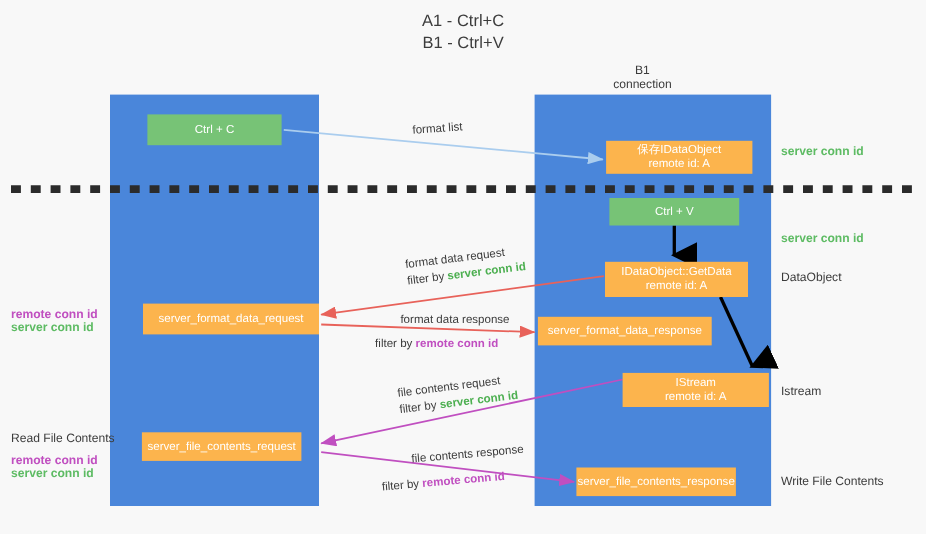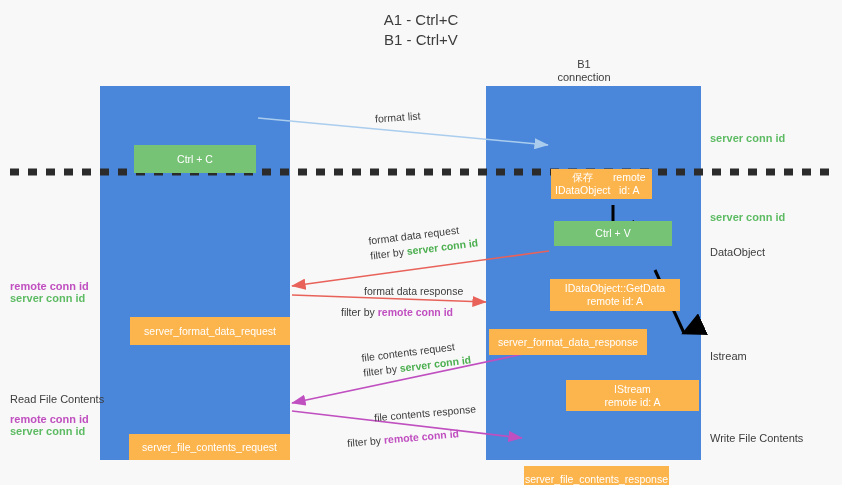--- a/index.html
+++ b/index.html
@@ -47,13 +47,11 @@
     display: flex;
     align-items: center;
     justify-content: center;
-    text-align: center;
     color: #ffffff;
     font-size: 10.5px;
     line-height: 13px;
     box-sizing: border-box;
     padding: 2px 4px;
-    margin-top: 41px;
   }
   .box-green { background: #77c376; }
   .box-orange { background: #fcb košice; }

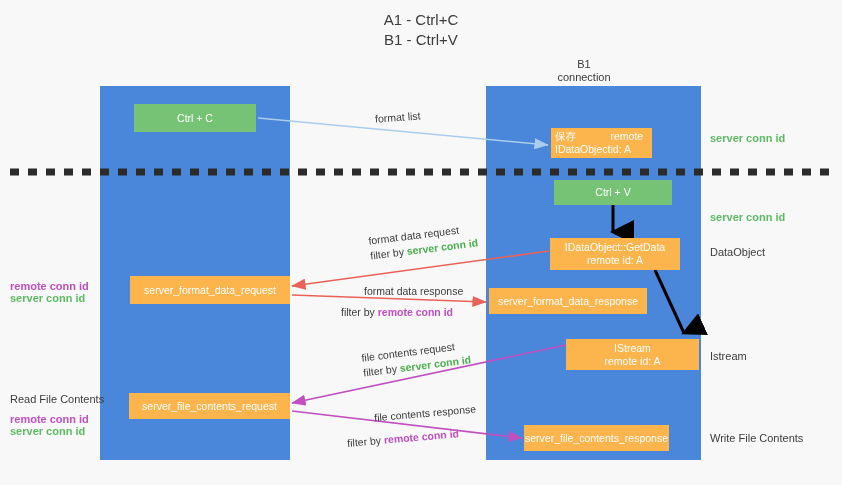--- a/index.html
+++ b/index.html
@@ -140,7 +140,7 @@
     <span>Ctrl + C</span>
   </div>
 
-  <div class="abs box box-orange" style="left:551px; top:128px; width:101px; height:30px; flex-direction:row;">
+  <div class="abs box box-orange" style="left:551px; top:128px; width:133px; height:30px; flex-direction:column;">
     <span>保存IDataObject</span>
     <span>remote id: A</span>
   </div>

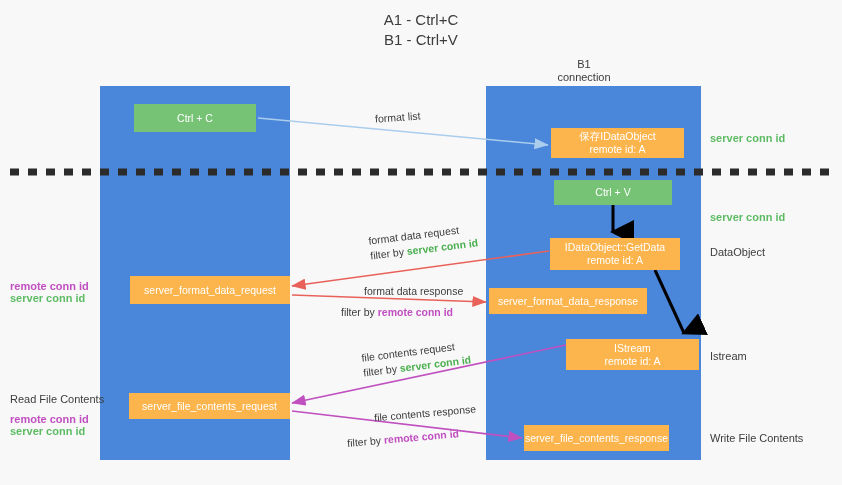--- a/index.html
+++ b/index.html
@@ -167,7 +167,7 @@
     <span>remote id: A</span>
   </div>
 
-  <div class="abs box box-orange" style="left:129px; top:393px; width:161px; height:26px;">
+  <div class="abs box box-orange" style="left:129px; top:393px; width:145px; height:26px;">
     <span>server_file_contents_request</span>
   </div>
 

